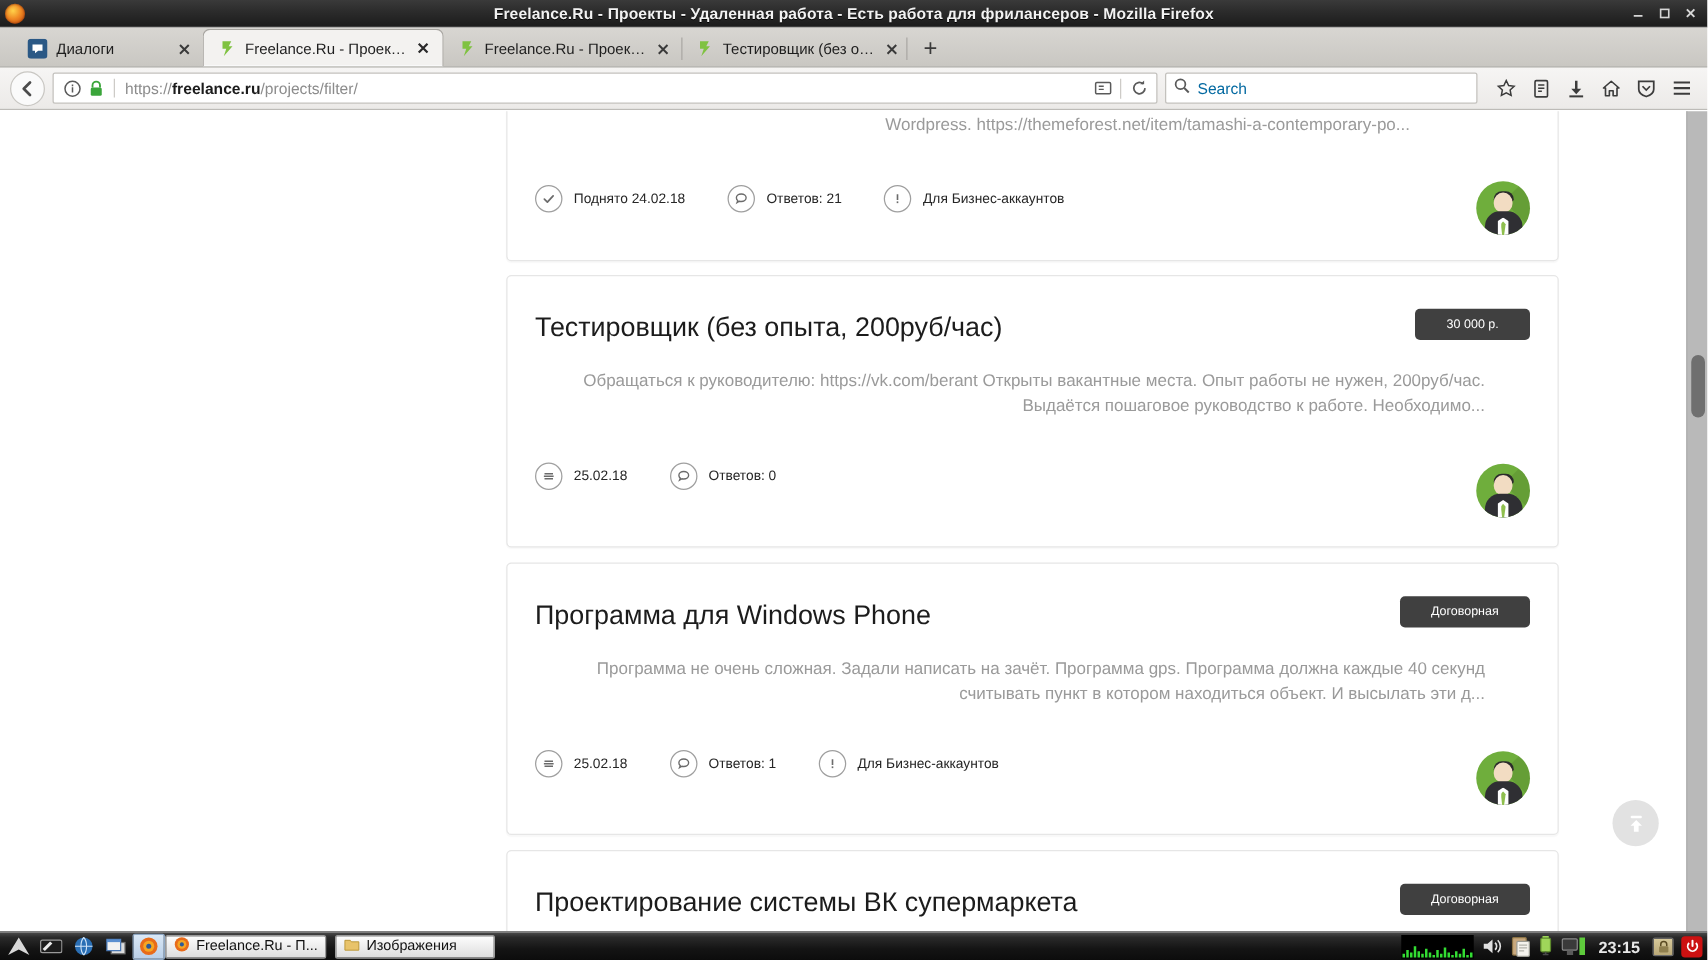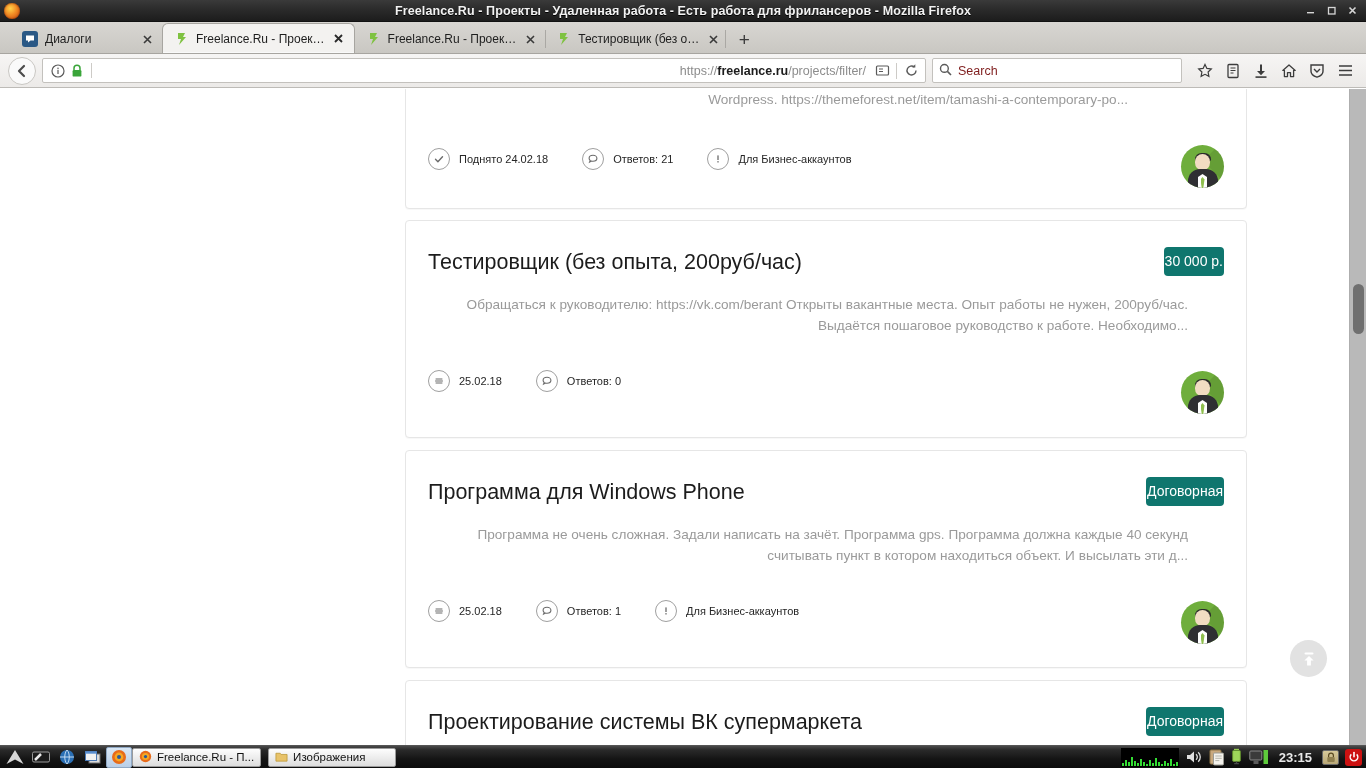--- a/index.html
+++ b/index.html
@@ -96,7 +96,6 @@
     background: #ffffff; border: 1px solid #c3c1bd; border-radius: 2px;
     display:flex; align-items:center; gap:6px; padding: 0 4px 0 8px;
     min-width: 100px;
-    text-align: right;
   }
   .url-info { color:#5a5a5a; display:flex; align-items:center; }
   .url-lock { color:#3aa53a; display:flex; align-items:center; }

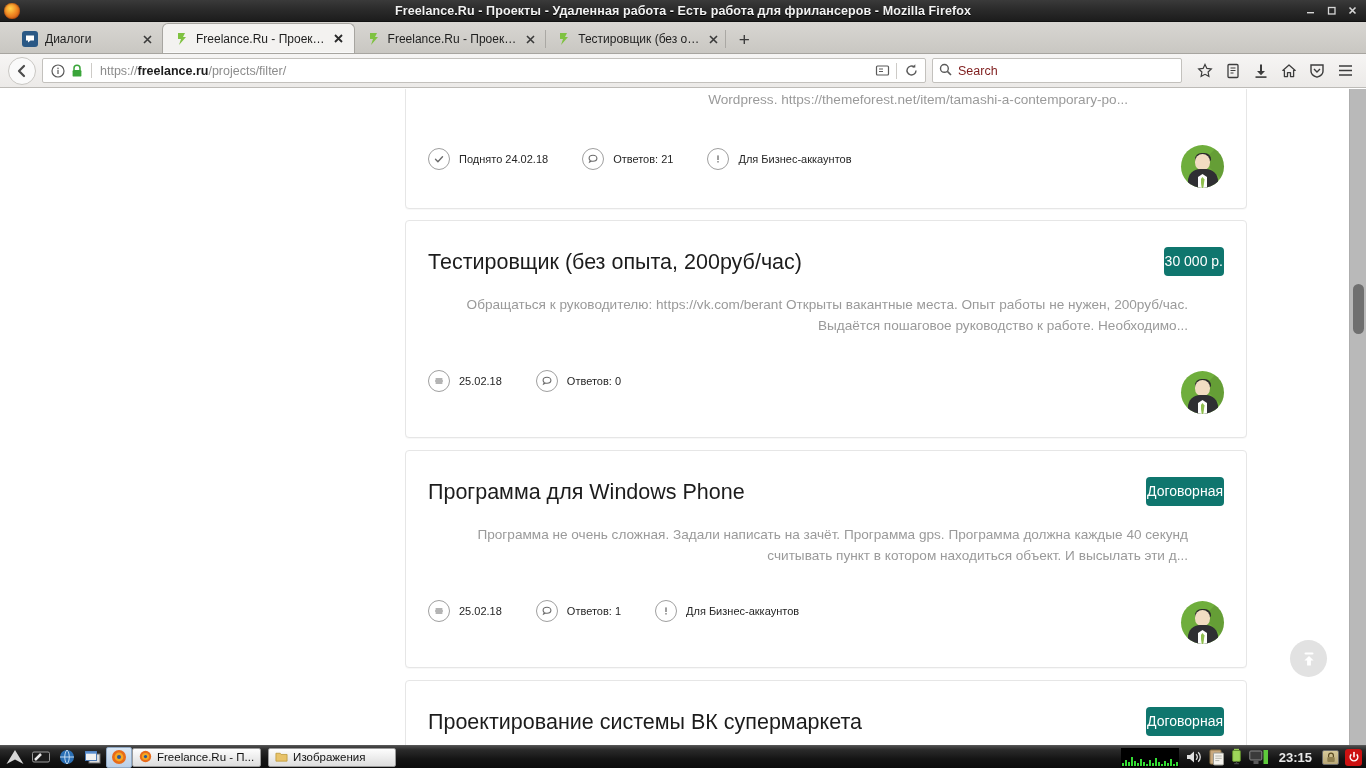--- a/index.html
+++ b/index.html
@@ -110,7 +110,7 @@
     border: 1px solid #c3c1bd; border-radius: 2px;
     display:flex; align-items:center; gap:6px; padding: 0 6px;
   }
-  .search-ph { font-size:12.5px; color:#7f1d1d; }
+  .search-ph { font-size:12.5px; color:#0369a1; }
   .toolicons { display:flex; align-items:center; gap:2px; margin-left: 4px;}
   .toolicon { width:26px;height:26px;display:flex;align-items:center;justify-content:center;color:#3c3c3c;}
 

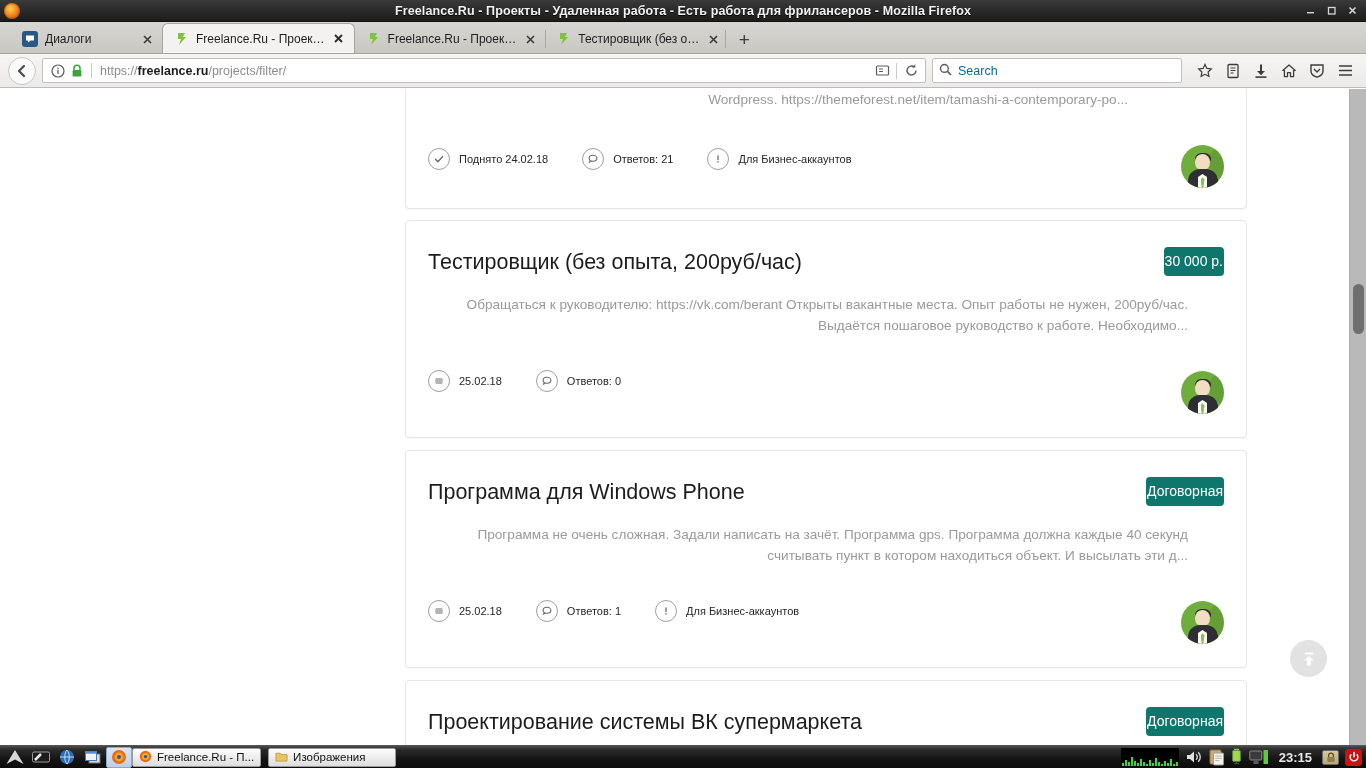--- a/index.html
+++ b/index.html
@@ -143,8 +143,8 @@
     line-height: 1.25; padding-top: 2px;
   }
   .badge {
-    background: #0f766e; color:#fff; border-radius: 4px;
-    font-size: 14px; padding: 7px 1px; white-space: nowrap;
+    background: #404040; color:#fff; border-radius: 4px;
+    font-size: 10px; padding: 7px 25px; white-space: nowrap;
     flex: 0 0 auto; line-height: 1.1;
   }
   .card-desc {

